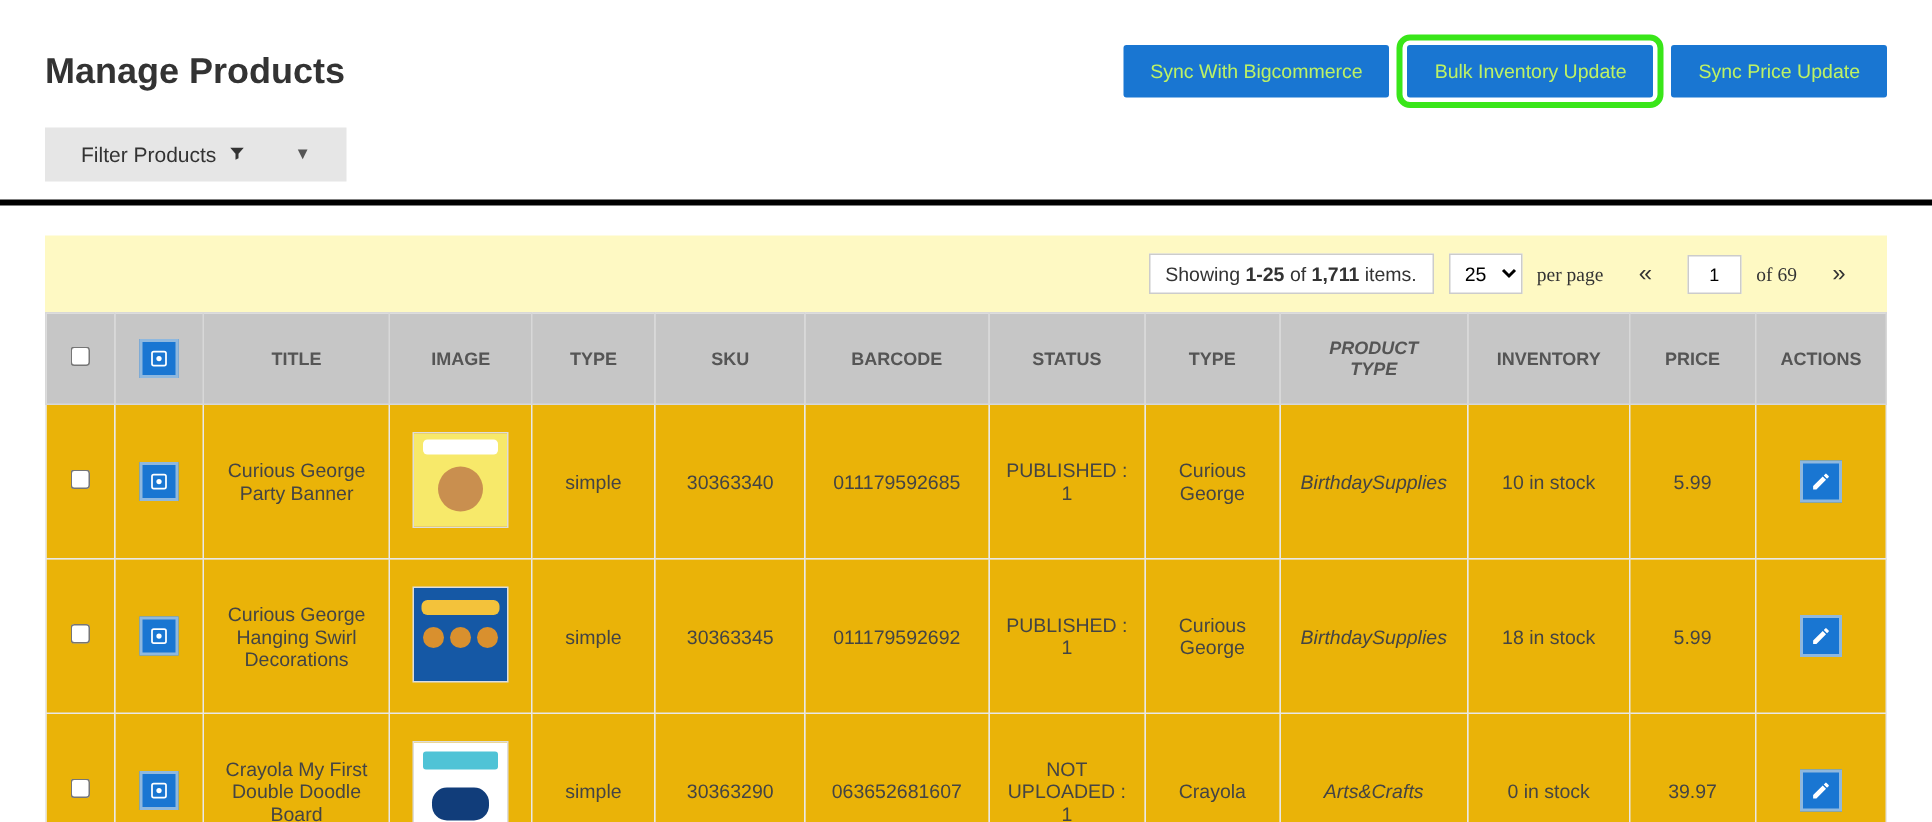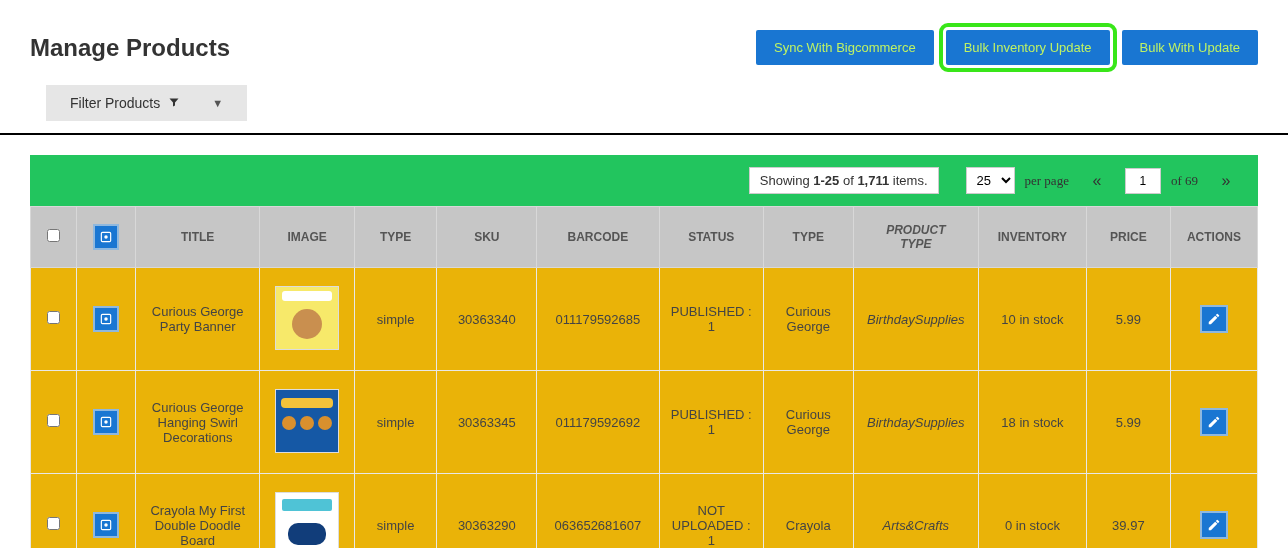--- a/index.html
+++ b/index.html
@@ -61,7 +61,7 @@
     <h1 class="page-title">Manage Products</h1>
     <button class="btn-primary">Sync With Bigcommerce</button>
     <button class="btn-primary btn-highlight">Bulk Inventory Update</button>
-    <button class="btn-primary">Bulk With Update</button>
+    <button class="btn-primary">Sync Price Update</button>
   </div>
 
   <div class="filter-row">

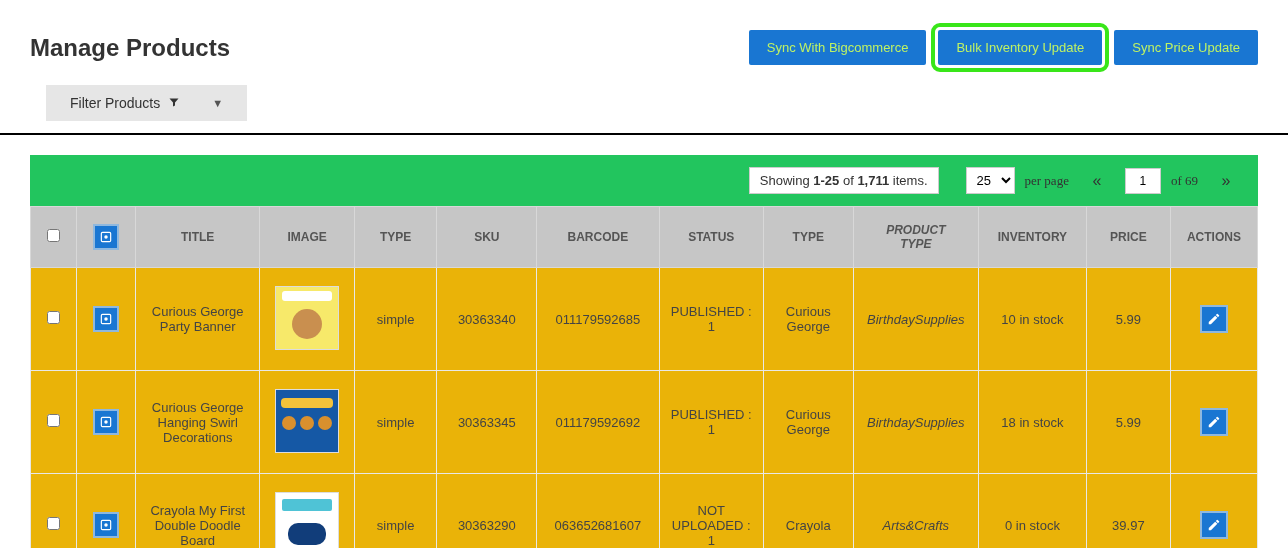--- a/index.html
+++ b/index.html
@@ -9,7 +9,7 @@
   .page-title { font-size: 24px; font-weight: 700; color: #333; flex: 1; }
   .btn-primary { background: #1976d2; color: #bef264; border: none; padding: 10px 18px; font-size: 13px; margin-left: 12px; cursor: pointer; border-radius: 2px; }
   .btn-highlight { outline: 4px solid #39e619; outline-offset: 3px; }
-  .filter-row { padding: 0 30px 12px 46px; border-bottom: 2px solid #000000; }
+  .filter-row { padding: 0 30px 12px 30px; border-bottom: 4px solid #000000; }
   .filter-btn { background: #e6e6e6; border: none; padding: 10px 24px; font-size: 14px; color: #333; cursor: pointer; display: inline-flex; align-items: center; gap: 8px; }
   .filter-btn .chev { margin-left: 24px; font-size: 11px; color: #555; }
   .grid-wrap { margin: 20px 30px 0 30px; }

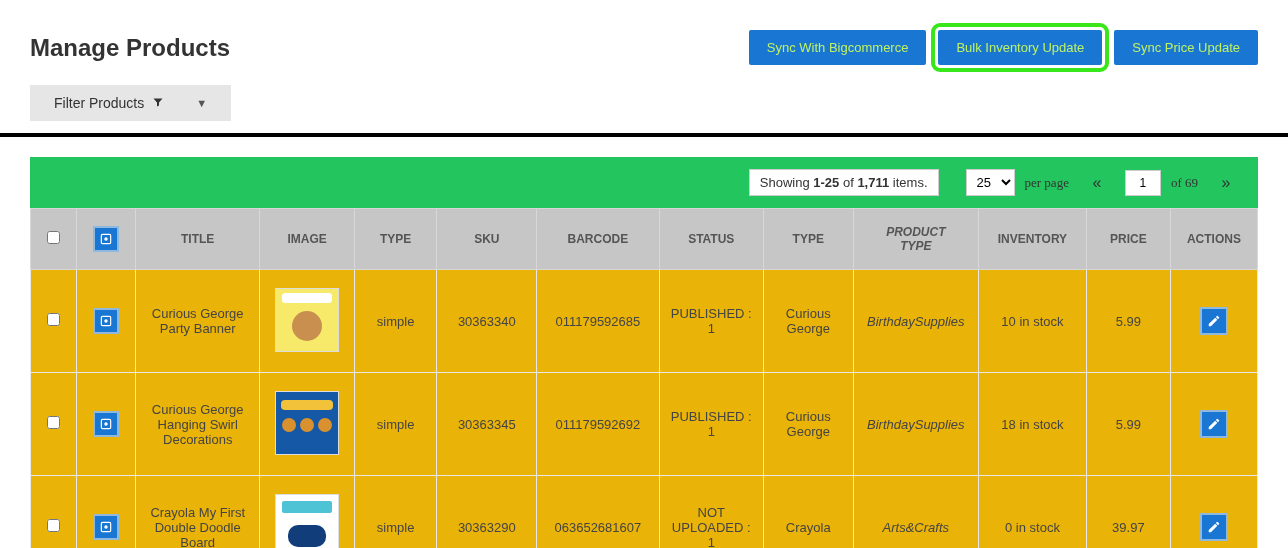--- a/index.html
+++ b/index.html
@@ -13,7 +13,7 @@
   .filter-btn { background: #e6e6e6; border: none; padding: 10px 24px; font-size: 14px; color: #333; cursor: pointer; display: inline-flex; align-items: center; gap: 8px; }
   .filter-btn .chev { margin-left: 24px; font-size: 11px; color: #555; }
   .grid-wrap { margin: 20px 30px 0 30px; }
-  .pager-bar { background: #22c55e; color: #333; padding: 12px 14px; display: flex; justify-content: flex-end; align-items: center; gap: 10px; font-size: 13px; }
+  .pager-bar { background: #fef9c3; color: #333; padding: 12px 14px; display: flex; justify-content: flex-end; align-items: center; gap: 10px; font-size: 13px; }
   .pager-info { background: #fff; border: 1px solid #ccc; padding: 5px 10px; }
   .pager-select { padding: 4px 6px; font-size: 13px; border: 1px solid #ccc; background: #fff; margin-left: 17px; }
   .pager-label { color: #333; font-family: Liberation Serif, serif; }

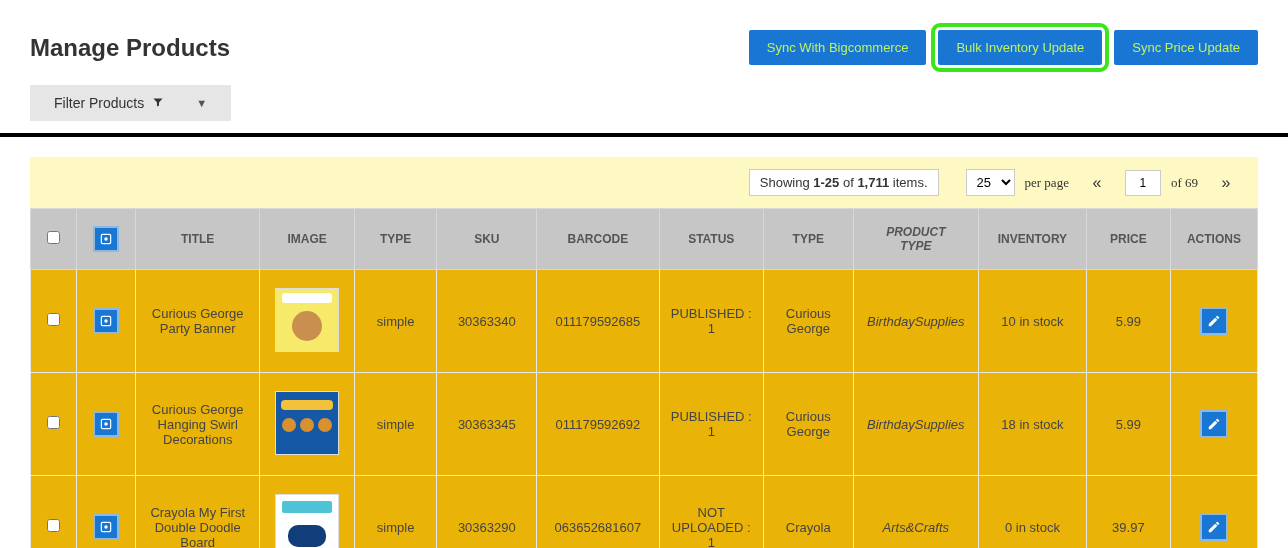--- a/index.html
+++ b/index.html
@@ -15,7 +15,7 @@
   .grid-wrap { margin: 20px 30px 0 30px; }
   .pager-bar { background: #fef9c3; color: #333; padding: 12px 14px; display: flex; justify-content: flex-end; align-items: center; gap: 10px; font-size: 13px; }
   .pager-info { background: #fff; border: 1px solid #ccc; padding: 5px 10px; }
-  .pager-select { padding: 4px 6px; font-size: 13px; border: 1px solid #ccc; background: #fff; margin-left: 17px; }
+  .pager-select { padding: 4px 6px; font-size: 13px; border: 1px solid #ccc; background: #fff; }
   .pager-label { color: #333; font-family: Liberation Serif, serif; }
   .pager-nav { background: #fff; border: 1px solid #ccc; width: 36px; height: 26px; display: inline-flex; align-items: center; justify-content: center; font-size: 12px; }
   .pager-nav.arrow { background: transparent; border: none; color: #333; cursor: pointer; font-size: 16px; }

